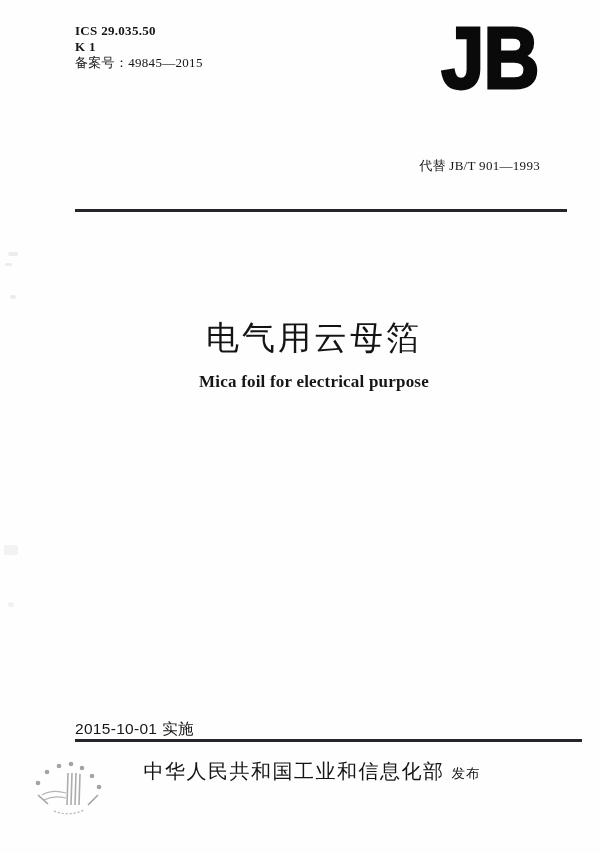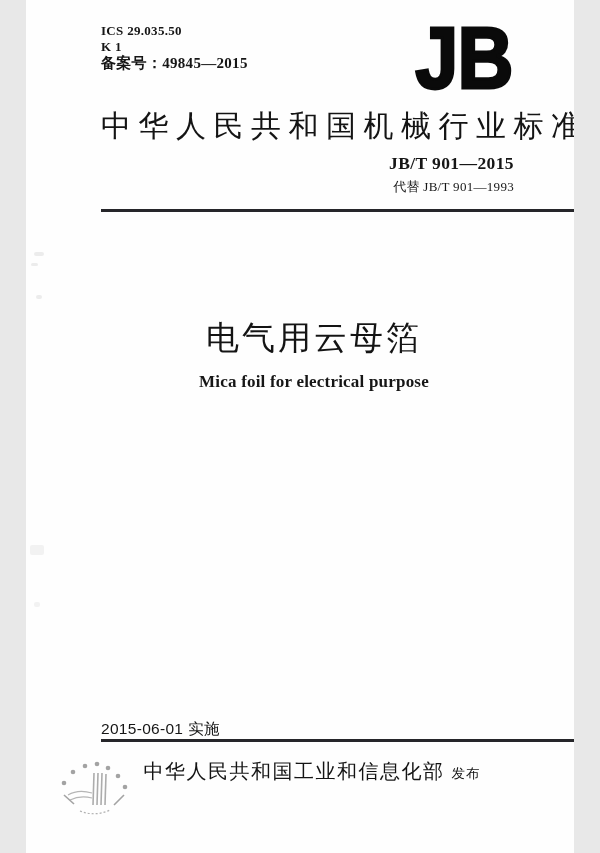--- a/index.html
+++ b/index.html
@@ -9,7 +9,7 @@
   }
   .page {
     position: relative;
-    width: 548px;
+    width: 600px;
     height: 853px;
     margin: 0 auto;
     background: #fefefe;

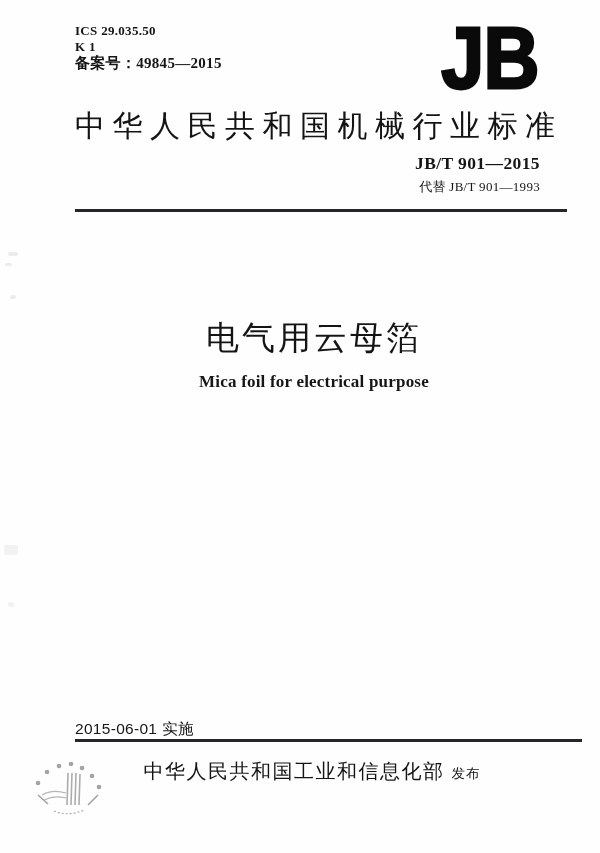--- a/index.html
+++ b/index.html
@@ -28,7 +28,7 @@
     letter-spacing: 0.3px;
   }
   .meta .ics, .meta .kcode { font-weight: 700; }
-  .meta .record { font-weight: 700; font-size: 15px; }
+  .meta .record { font-weight: 400; font-size: 13px; }
   
   .logo {
     position: absolute;

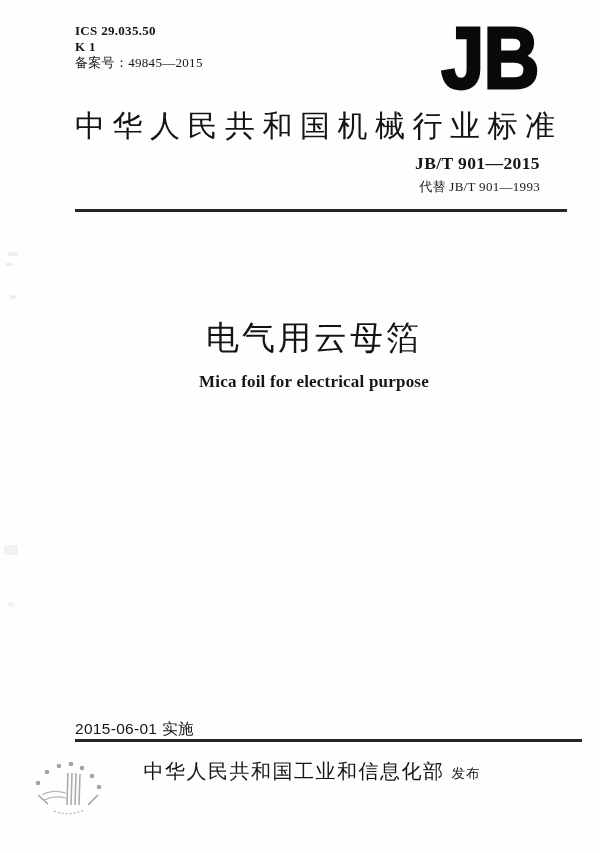--- a/index.html
+++ b/index.html
@@ -173,7 +173,6 @@
 
   <div class="logo">JB</div>
 
-  <div class="std-title">中华人民共和国机械行业标准</div>
 
   <div class="std-codes">
     <div class="std-no">JB/T 901—2015</div>

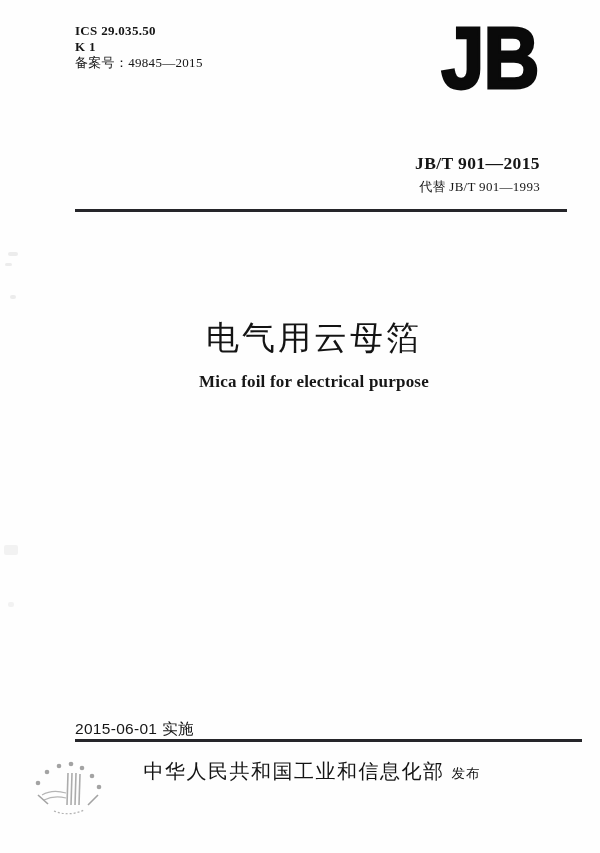--- a/index.html
+++ b/index.html
@@ -175,7 +175,6 @@
 
 
   <div class="std-codes">
-    <div class="std-no">JB/T 901—2015</div>
     <div class="std-replaces">代替 JB/T 901—1993</div>
   </div>
 

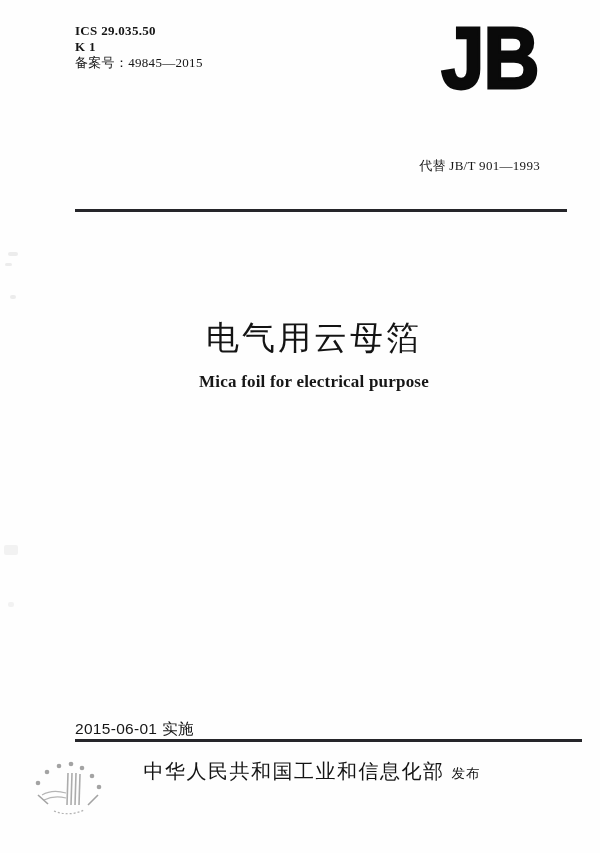--- a/index.html
+++ b/index.html
@@ -185,7 +185,7 @@
 
   <div class="dates">
     <div>
-      <span>2015-06-01</span><span class="label">实施</span>
+      <span>2015-10-01</span><span class="label">实施</span>
     </div>
   </div>
 

